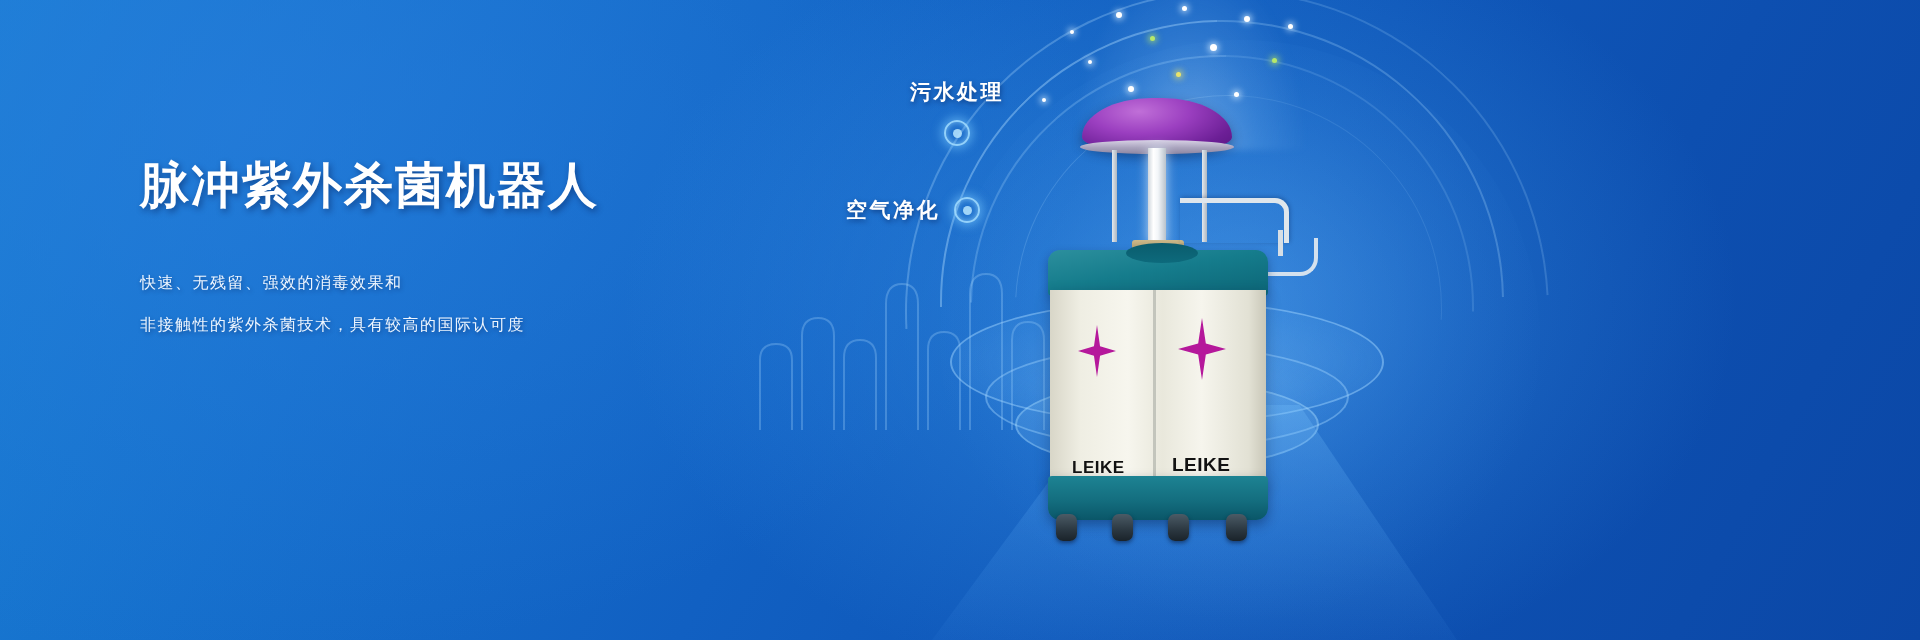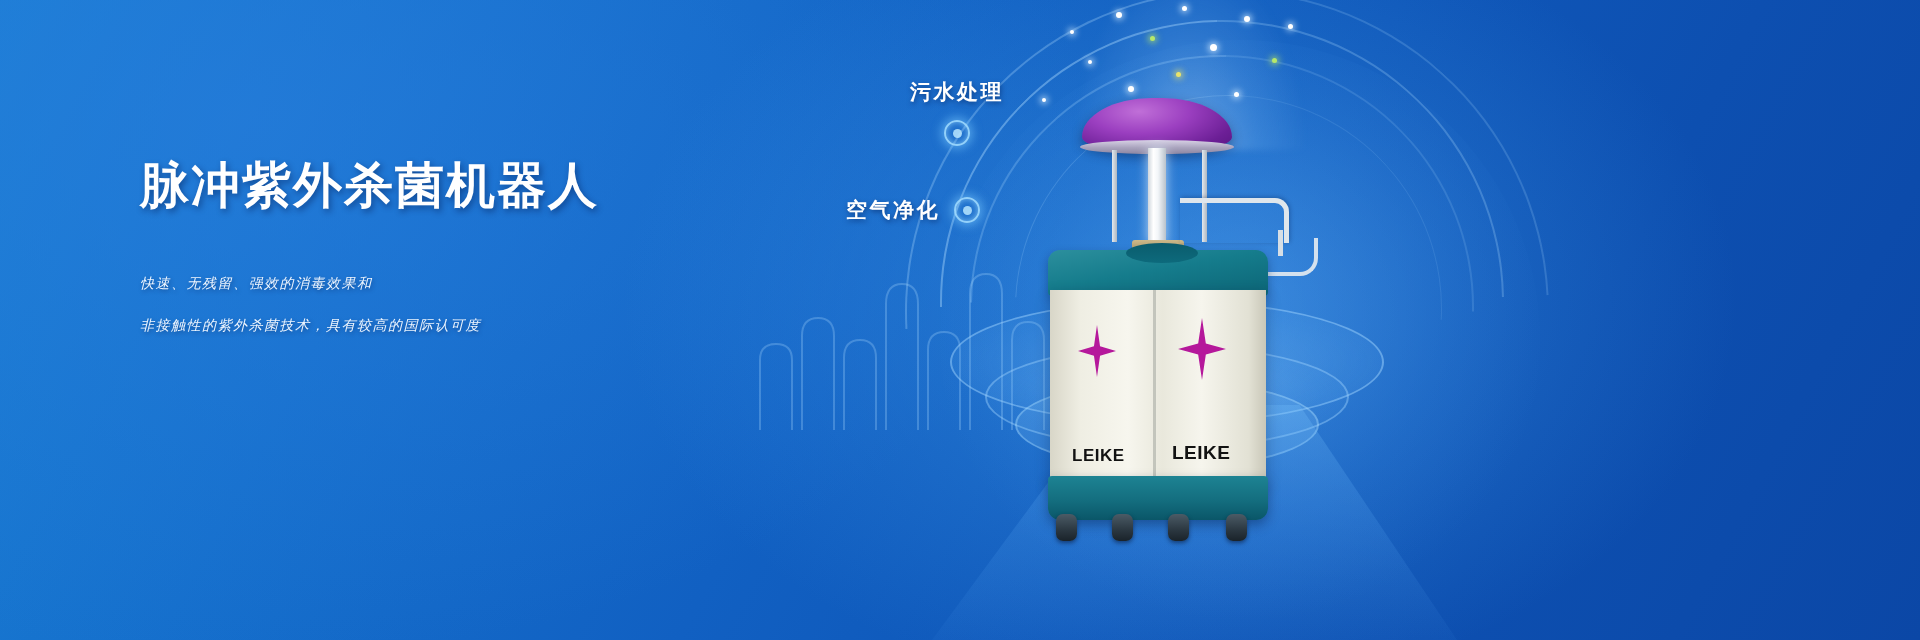--- a/index.html
+++ b/index.html
@@ -34,12 +34,11 @@
   .desc-line{
     color:#eef6ff;
     font-family:"DejaVu Serif","Liberation Serif",serif;
-    font-size:14px;
+    font-size:16px;
     letter-spacing:1.5px;
     line-height:42px;
     text-shadow:1px 2px 4px rgba(0,20,70,0.40);
     white-space:nowrap;
-    font-style:italic;
   }
 
   

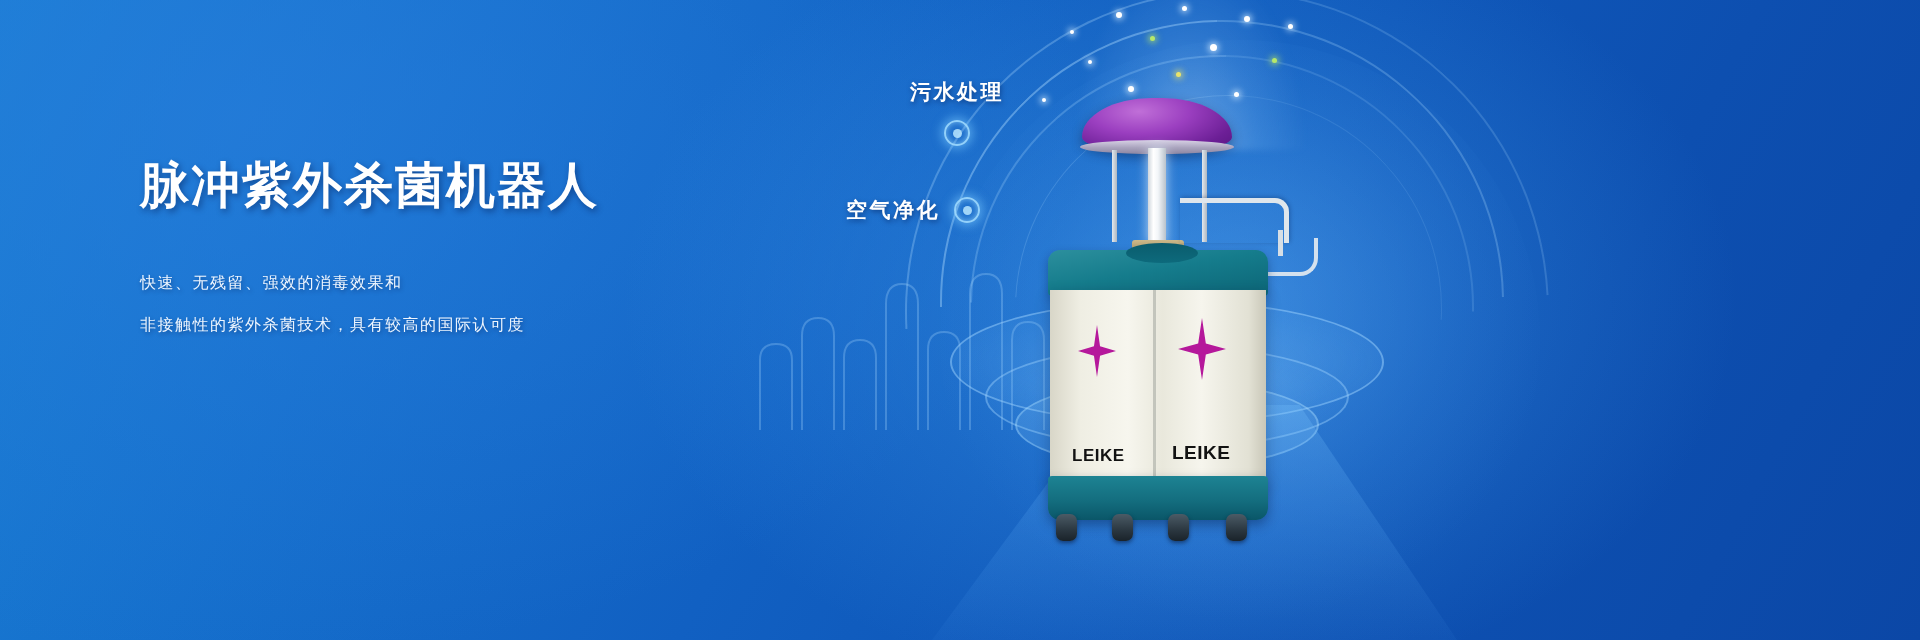--- a/index.html
+++ b/index.html
@@ -164,7 +164,7 @@
   .star.s2{left:158px;top:228px;width:48px;height:62px;}
   .leike{
     position:absolute;font-family:"Liberation Sans","DejaVu Sans",sans-serif;
-    font-weight:700;font-size:19px;letter-spacing:0.5px;color:#121212;
+    font-weight:700;font-size:19px;letter-spacing:0.5px;color:#121212;margin-top:12px;
   }
   .leike.k1{left:52px;top:356px;font-size:17px;}
   .leike.k2{left:152px;top:352px;font-size:19px;}

